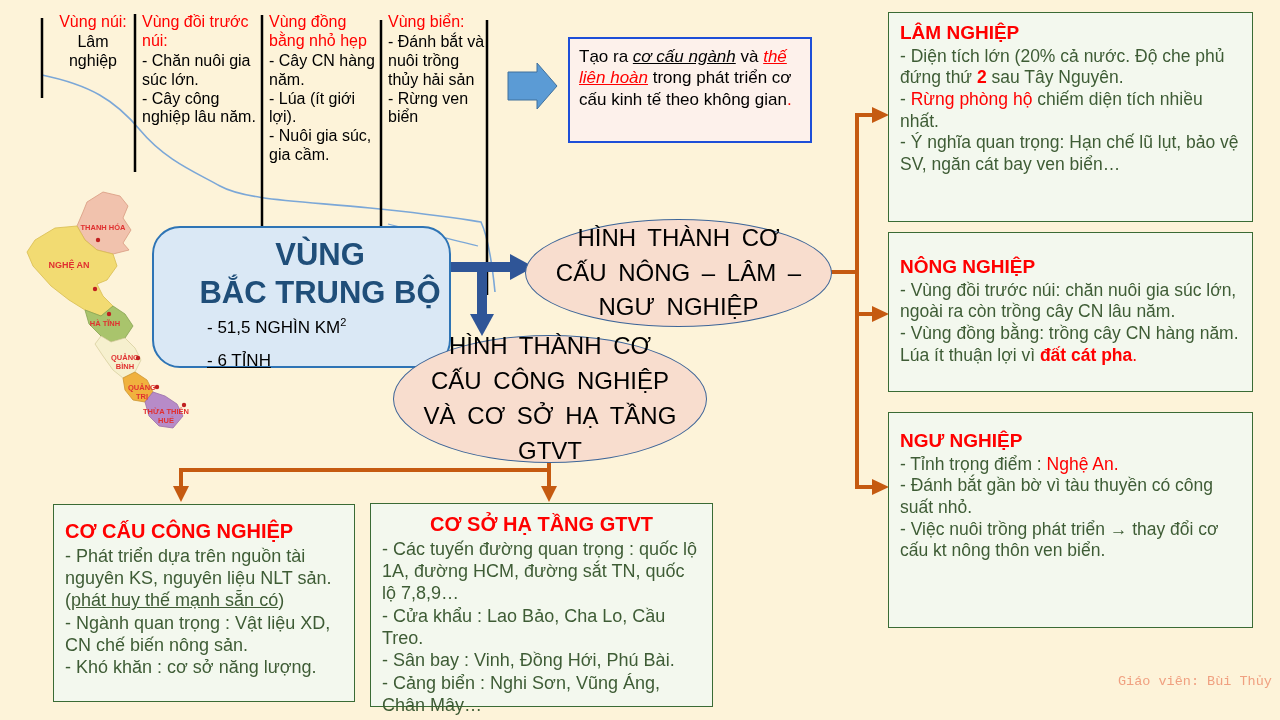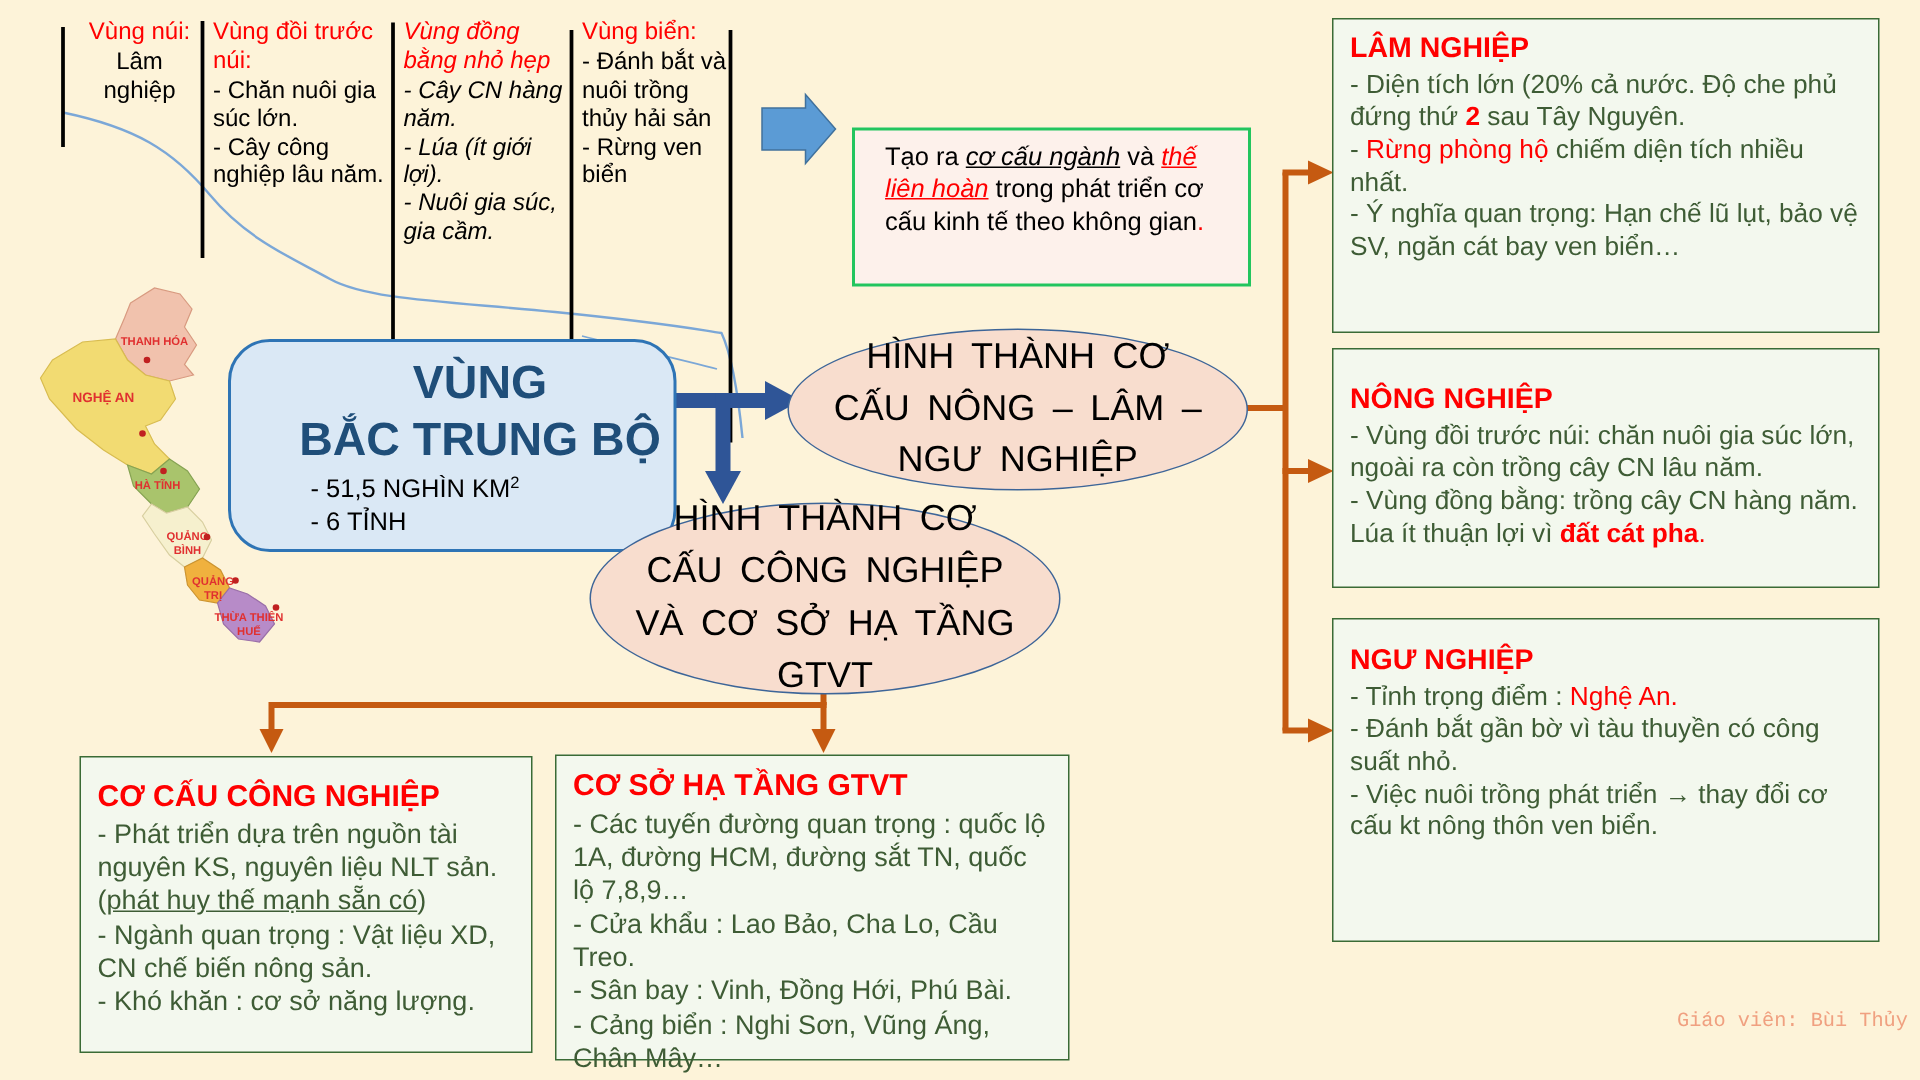--- a/index.html
+++ b/index.html
@@ -93,7 +93,7 @@
         <div class="rl"><span>- Cây công nghiệp lâu năm.</span></div>
       </div>
   </div>
-  <div class="layer tcol" style="left:269px;top:13px;width:110px;font-style:italic;">
+  <div class="layer tcol" style="left:269px;top:13px;width:110px;">
     <div class="ttitle">Vùng đồng bằng nhỏ hẹp</div>
     <div>
         <div class="rl"><span>- Cây CN hàng năm.</span></div>

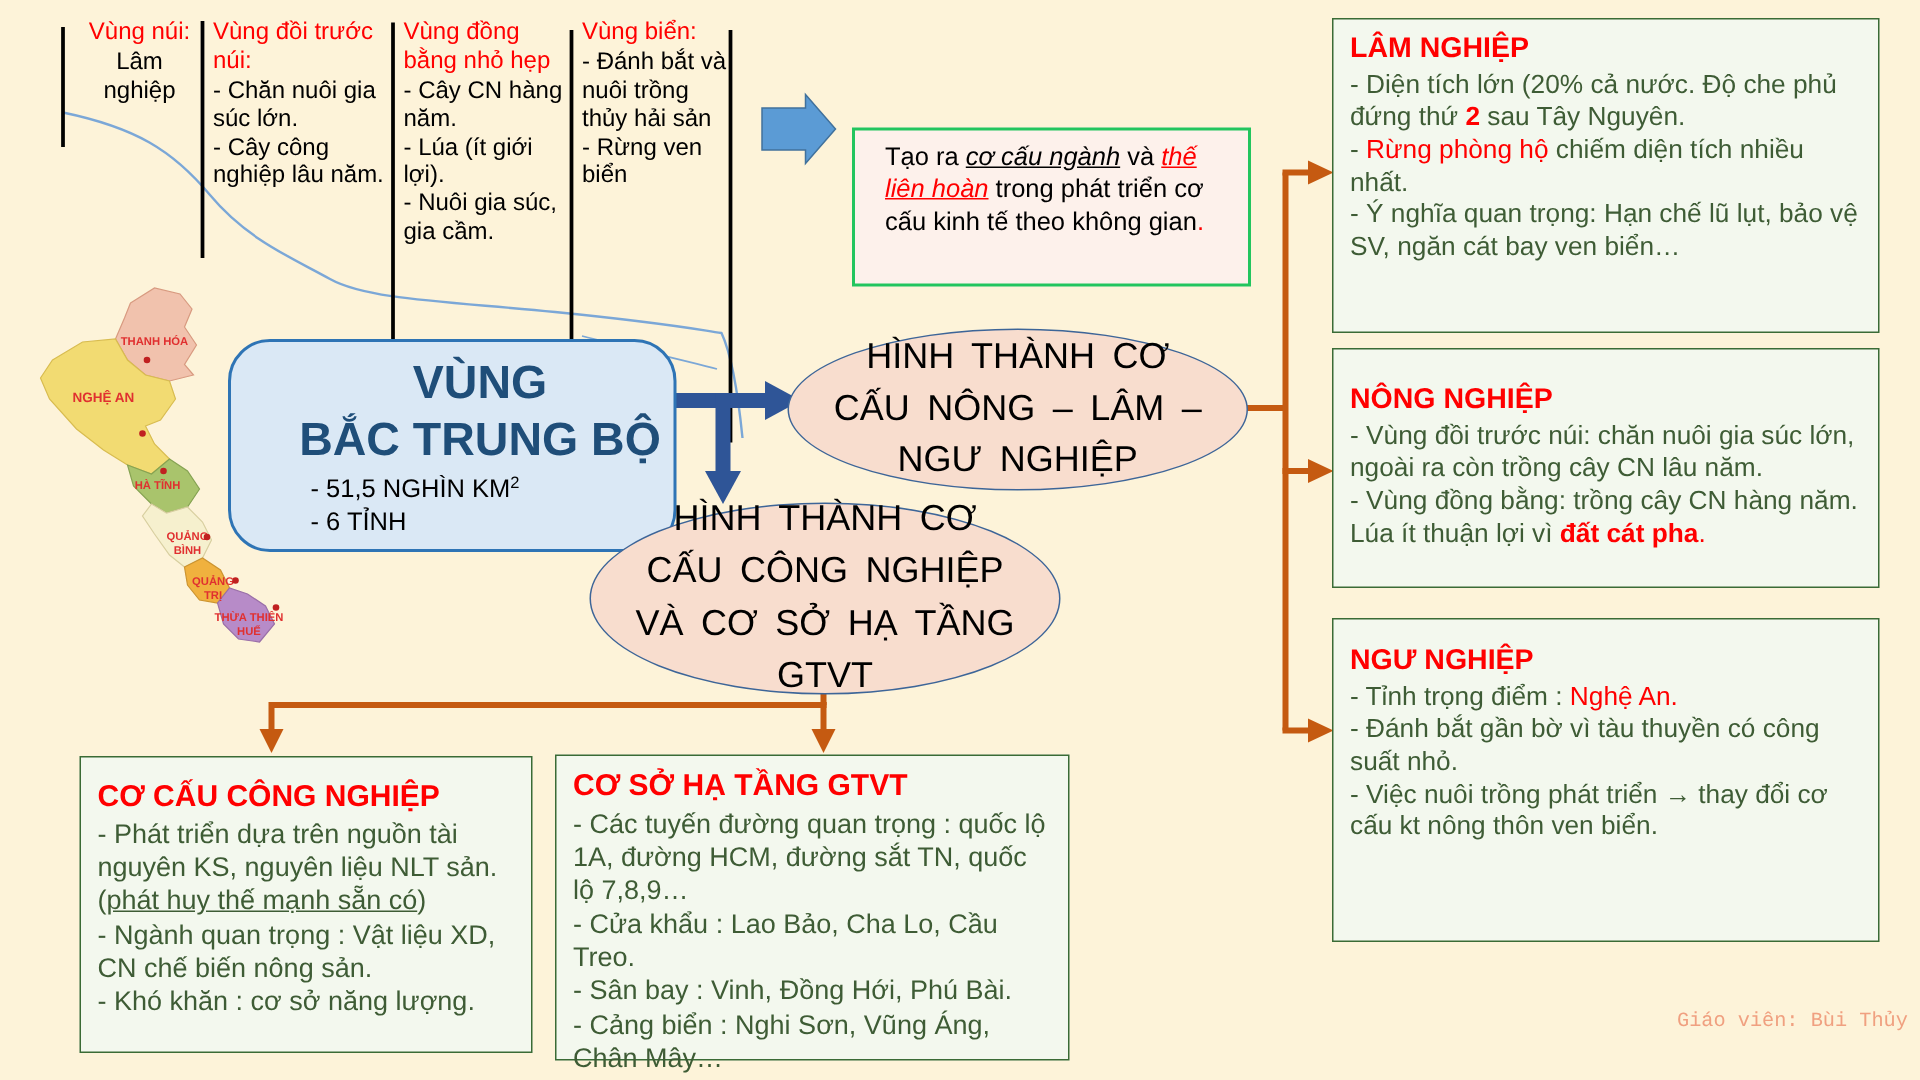--- a/index.html
+++ b/index.html
@@ -15,7 +15,7 @@
   .rl{margin:0;}
 
   
-  .note{background:#FDF1EB;border:2px solid #22c55e;padding:7px 20px;font-size:17px;line-height:1.25;color:#000;margin-top:48px;}
+  .note{background:#FDF1EB;border:2px solid #1d4ed8;padding:7px 9px;font-size:17px;line-height:1.25;color:#000;}
   .red{color:#FF0000;}
   .bold{font-weight:700;}
   .ital{font-style:italic;}

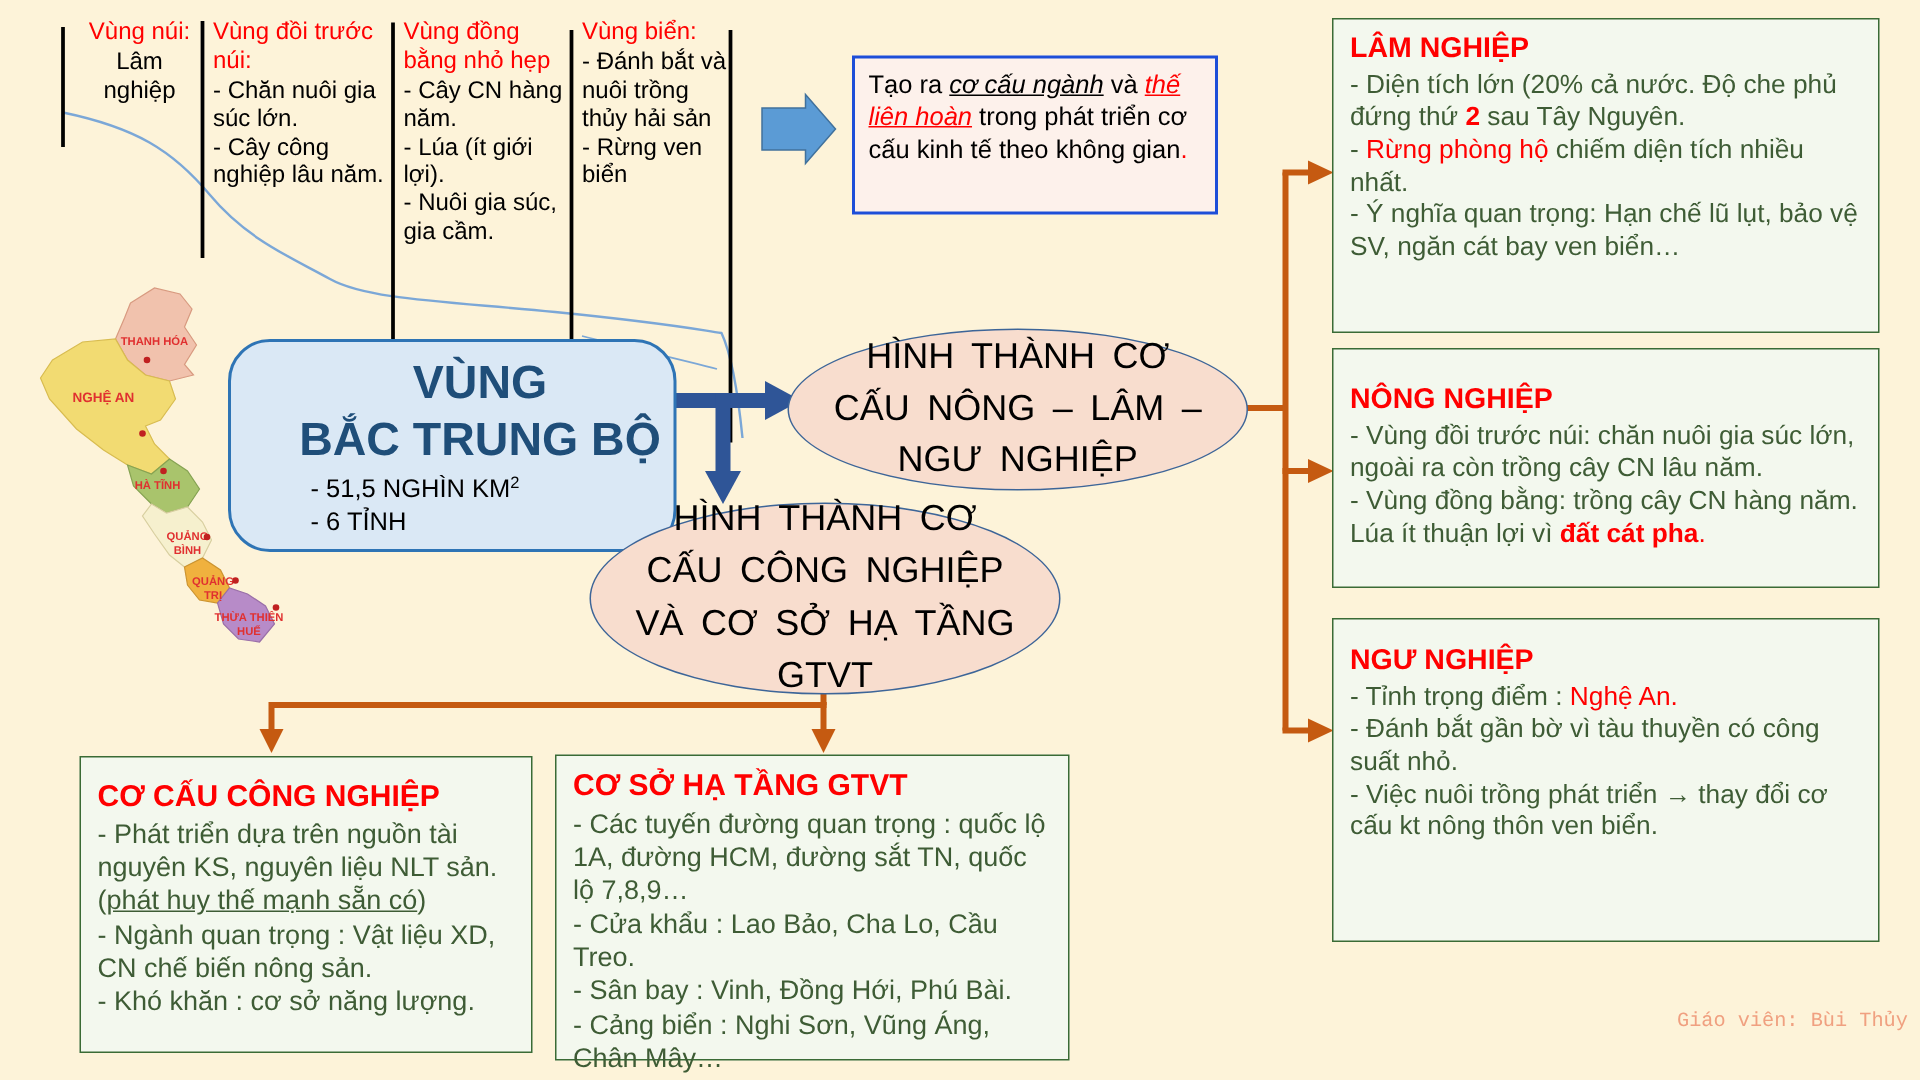--- a/index.html
+++ b/index.html
@@ -144,7 +144,7 @@
     <div class="rt">VÙNG</div>
     <div class="rt">BẮC TRUNG BỘ</div>
     <div class="stats"><span>- 51,5 NGHÌN KM</span><sup>2</sup></div>
-    <div class="stats" style="margin-top:0;">- 6 TỈNH</div>
+    <div class="stats" style="margin-top:12px;text-decoration:underline;">- 6 TỈNH</div>
   </div>
 
   <div class="layer ellipse" style="left:525px;top:219px;width:305px;height:106px;">

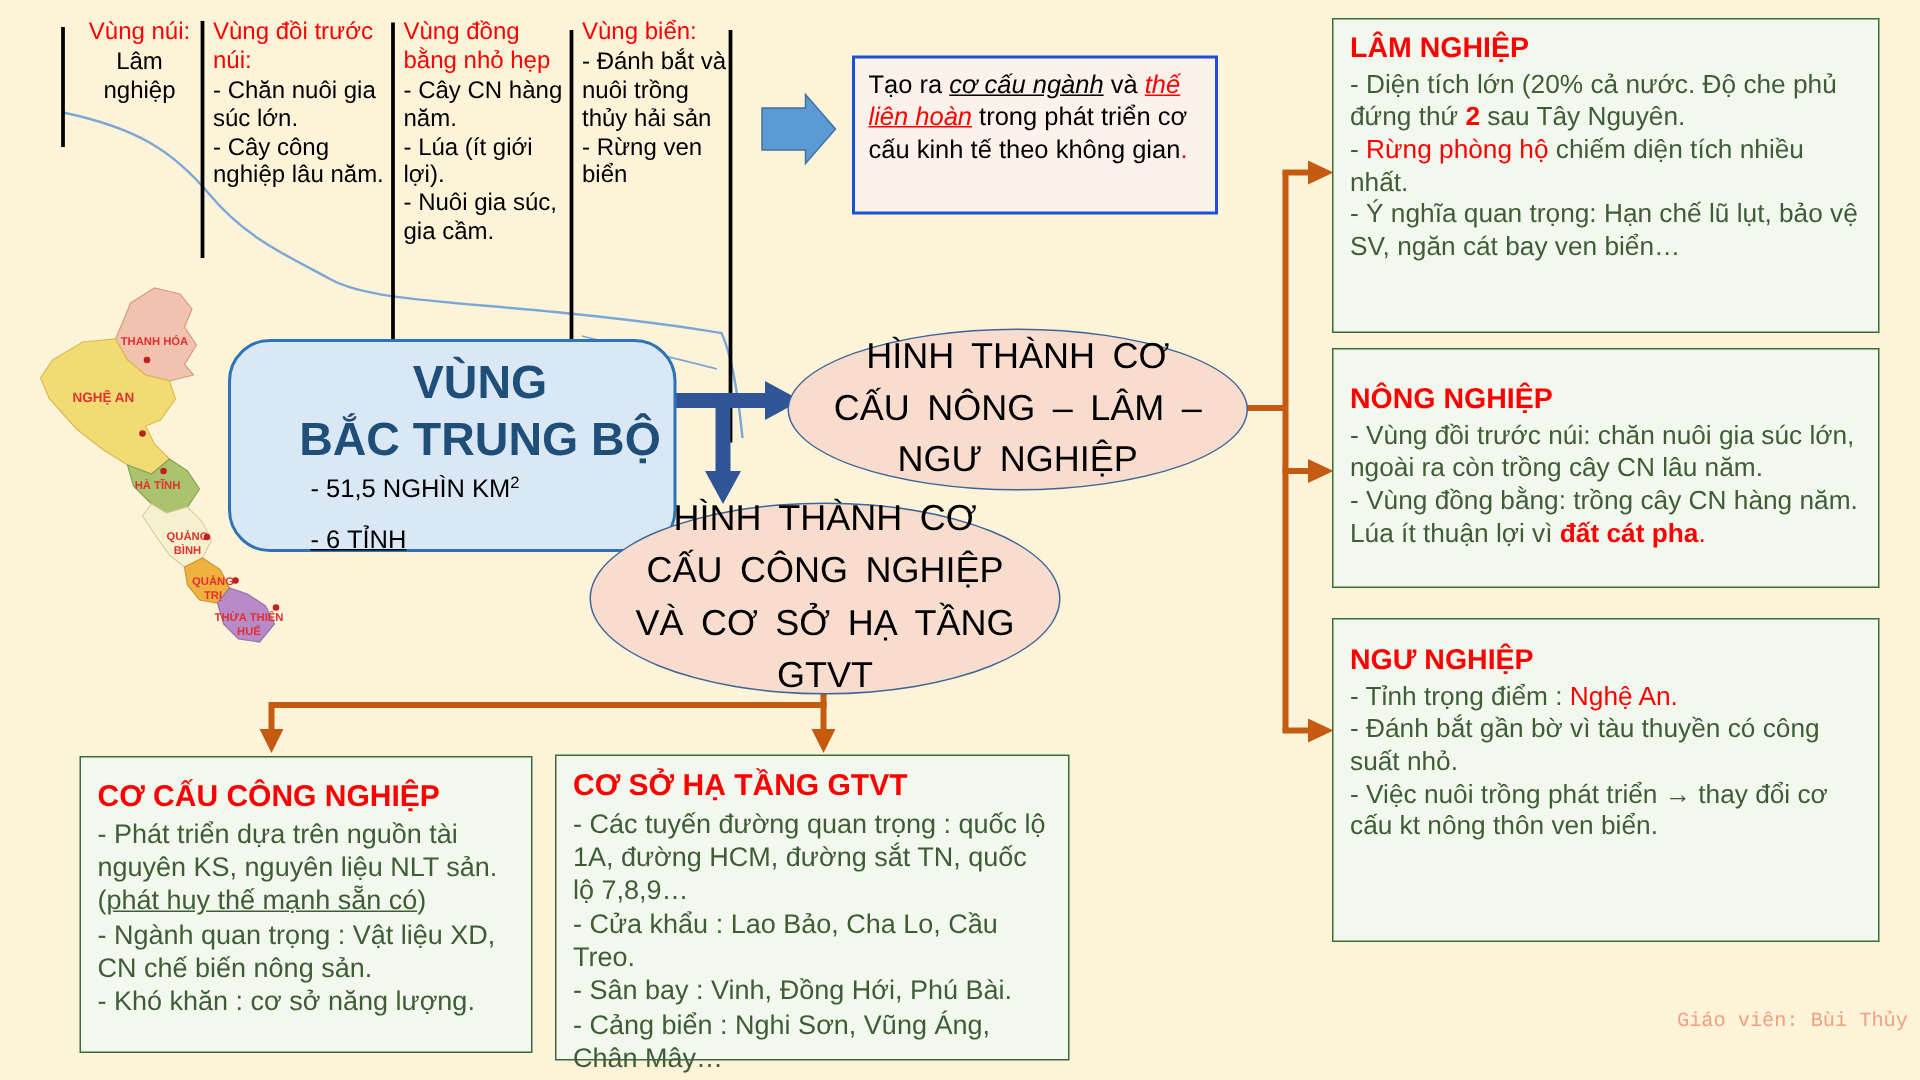--- a/index.html
+++ b/index.html
@@ -196,7 +196,7 @@
       </div>
   </div>
   <div class="layer gbox" style="left:370px;top:503px;width:319px;height:186px;font-size:18px;">
-    <div class="gtitle" style="font-size:20px;">CƠ SỞ HẠ TẦNG GTVT</div>
+    <div class="gtitle" style="font-size:20px;text-align:center;">CƠ SỞ HẠ TẦNG GTVT</div>
     <div>
         <div class="rl"><span>- Các tuyến đường quan trọng : quốc lộ 1A, đường HCM, đường sắt TN, quốc lộ 7,8,9…</span></div>
         <div class="rl"><span>- Cửa khẩu : Lao Bảo, Cha Lo, Cầu Treo.</span></div>

